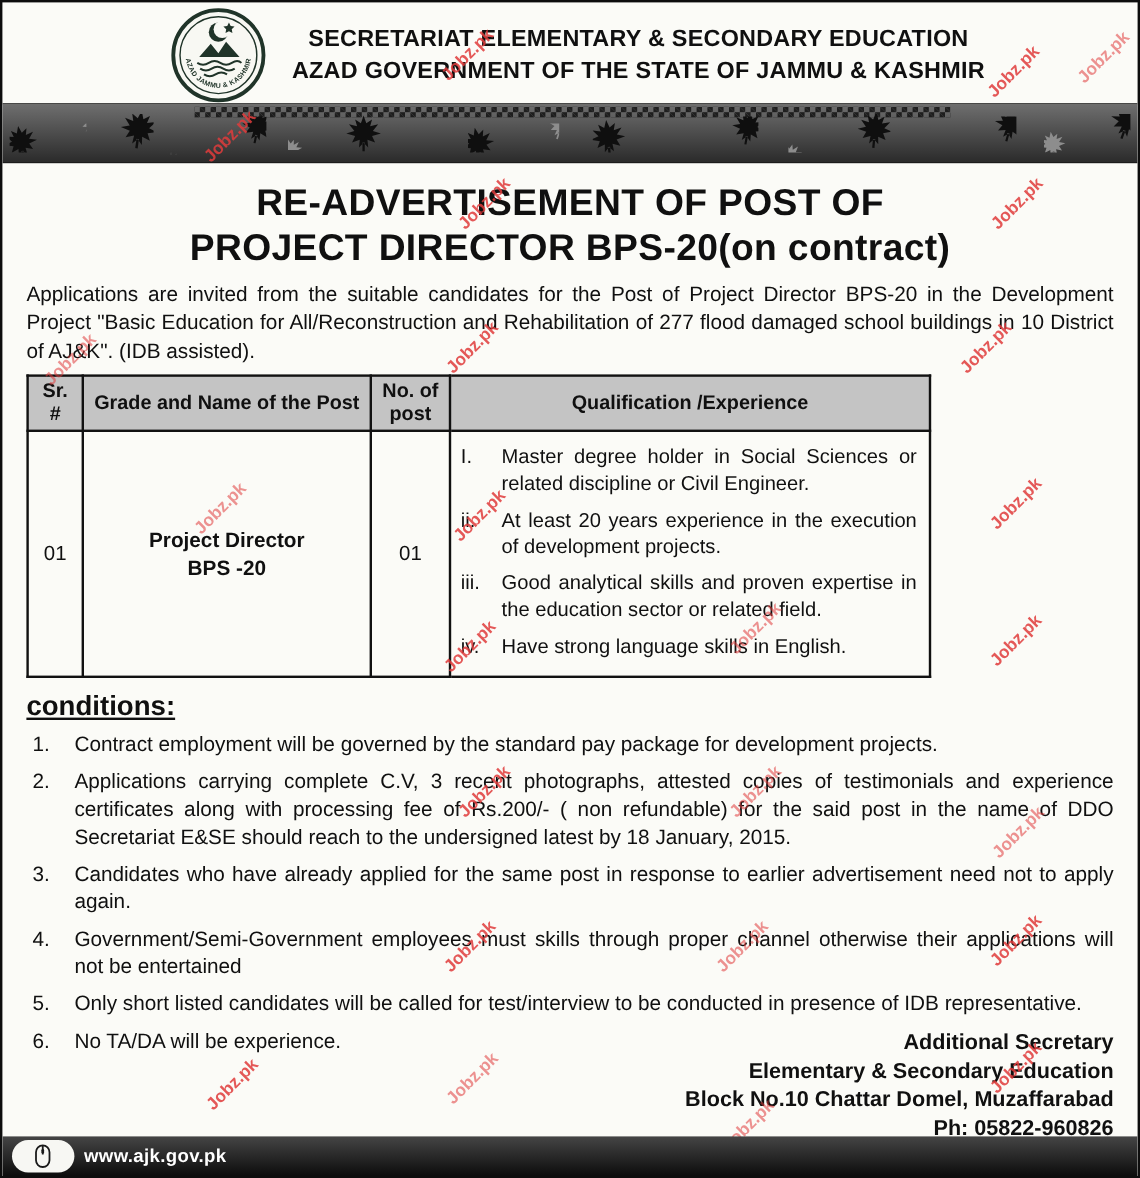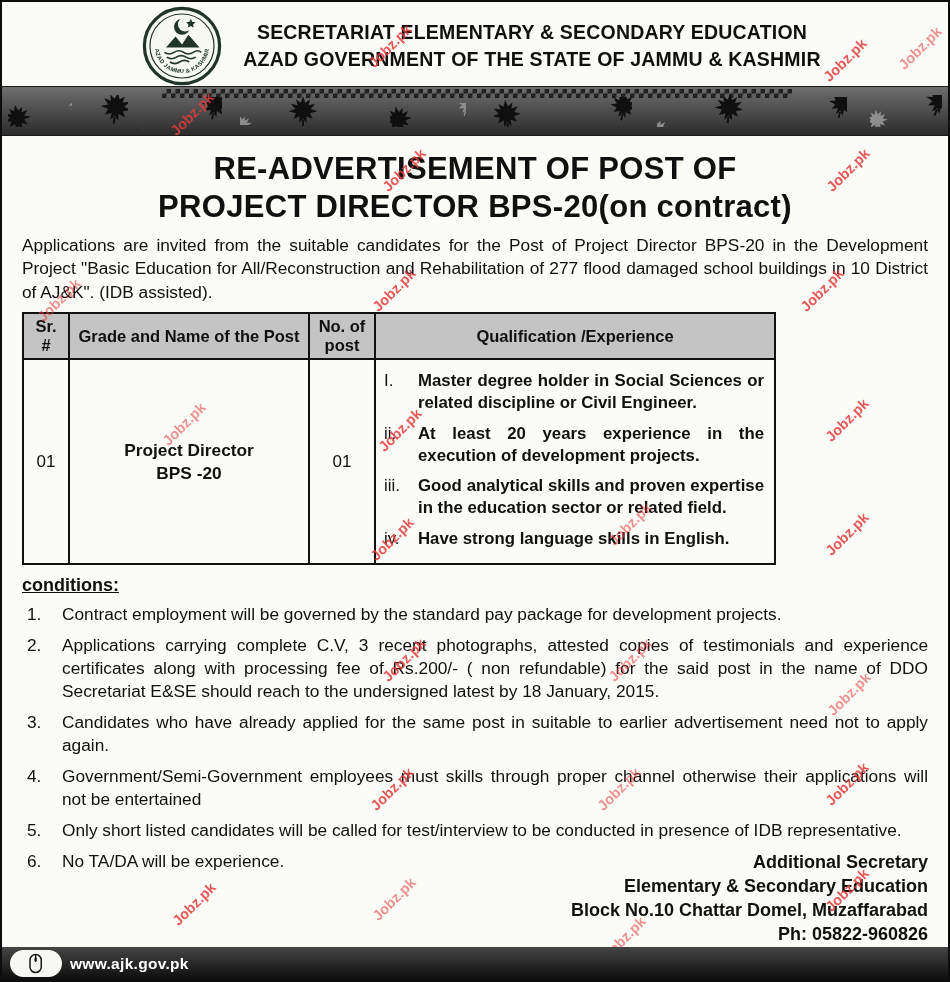--- a/index.html
+++ b/index.html
@@ -47,7 +47,7 @@
   .qual-cell { vertical-align:top; padding:10px 10px 4px 8px; }
   .qual-item { display:flex; margin-bottom:9px; font-size:16.8px; line-height:1.3; }
   .qual-num { width:34px; flex:none; }
-  .qual-text { flex:1; text-align:justify;font-weight:bold; }
+  .qual-text { flex:1; text-align:justify; }
 
   
   .conditions { margin:2px 20px 0; }

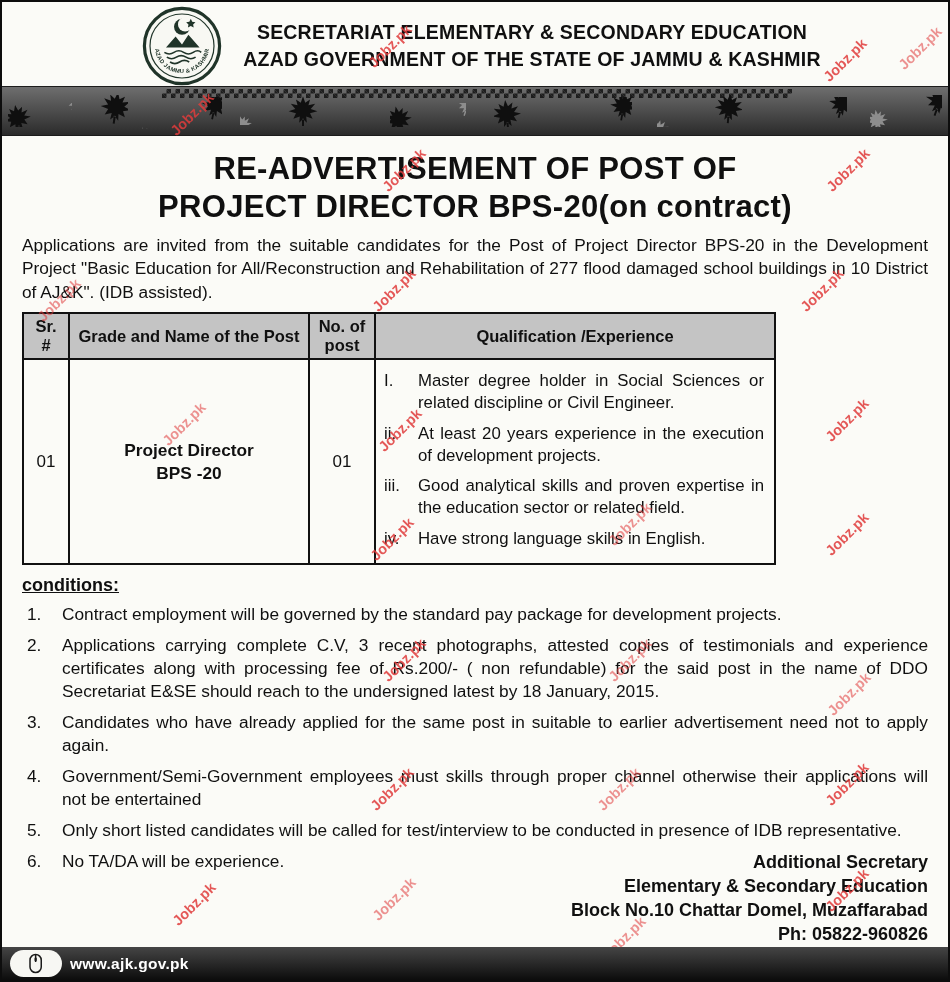--- a/index.html
+++ b/index.html
@@ -51,7 +51,7 @@
 
   
   .conditions { margin:2px 20px 0; }
-  .cond-heading { font-weight:bold; font-size:18px; text-decoration:underline; margin:2px 0 7px; }
+  .cond-heading { font-weight:bold; font-size:23px; text-decoration:underline; margin:2px 0 7px; }
   .cond-item { display:flex; margin-bottom:8px; font-size:17.3px; line-height:1.33; }
   .cond-num { width:40px; flex:none; padding-left:5px; box-sizing:border-box; }
   .cond-text { flex:1; text-align:justify; }

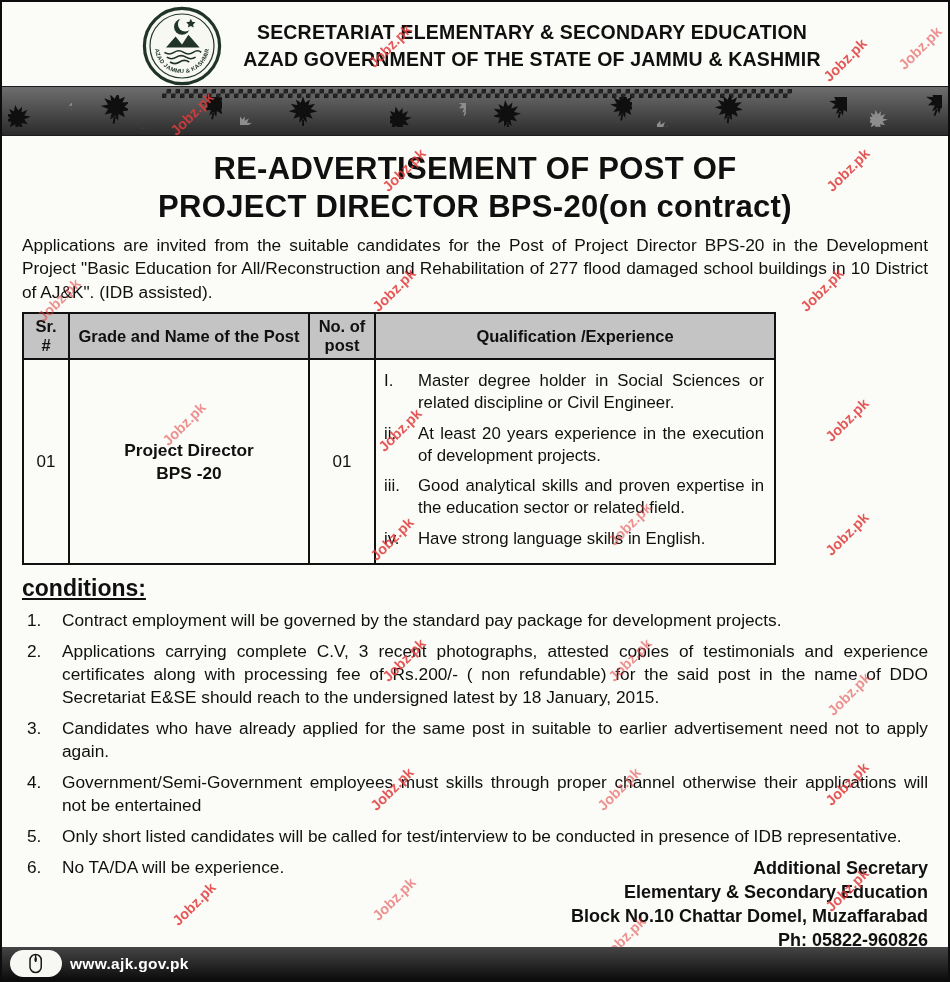--- a/index.html
+++ b/index.html
@@ -234,7 +234,7 @@
     </div>
     <div class="cond-item">
       <span class="cond-num">3.</span>
-      <span class="cond-text">Candidates who have already applied for the same post in suitable to earlier advertisement need not to apply again.</span>
+      <span class="cond-text">Candidates who have already applied for the same post in response to earlier advertisement need not to apply again.</span>
     </div>
     <div class="cond-item">
       <span class="cond-num">4.</span>

